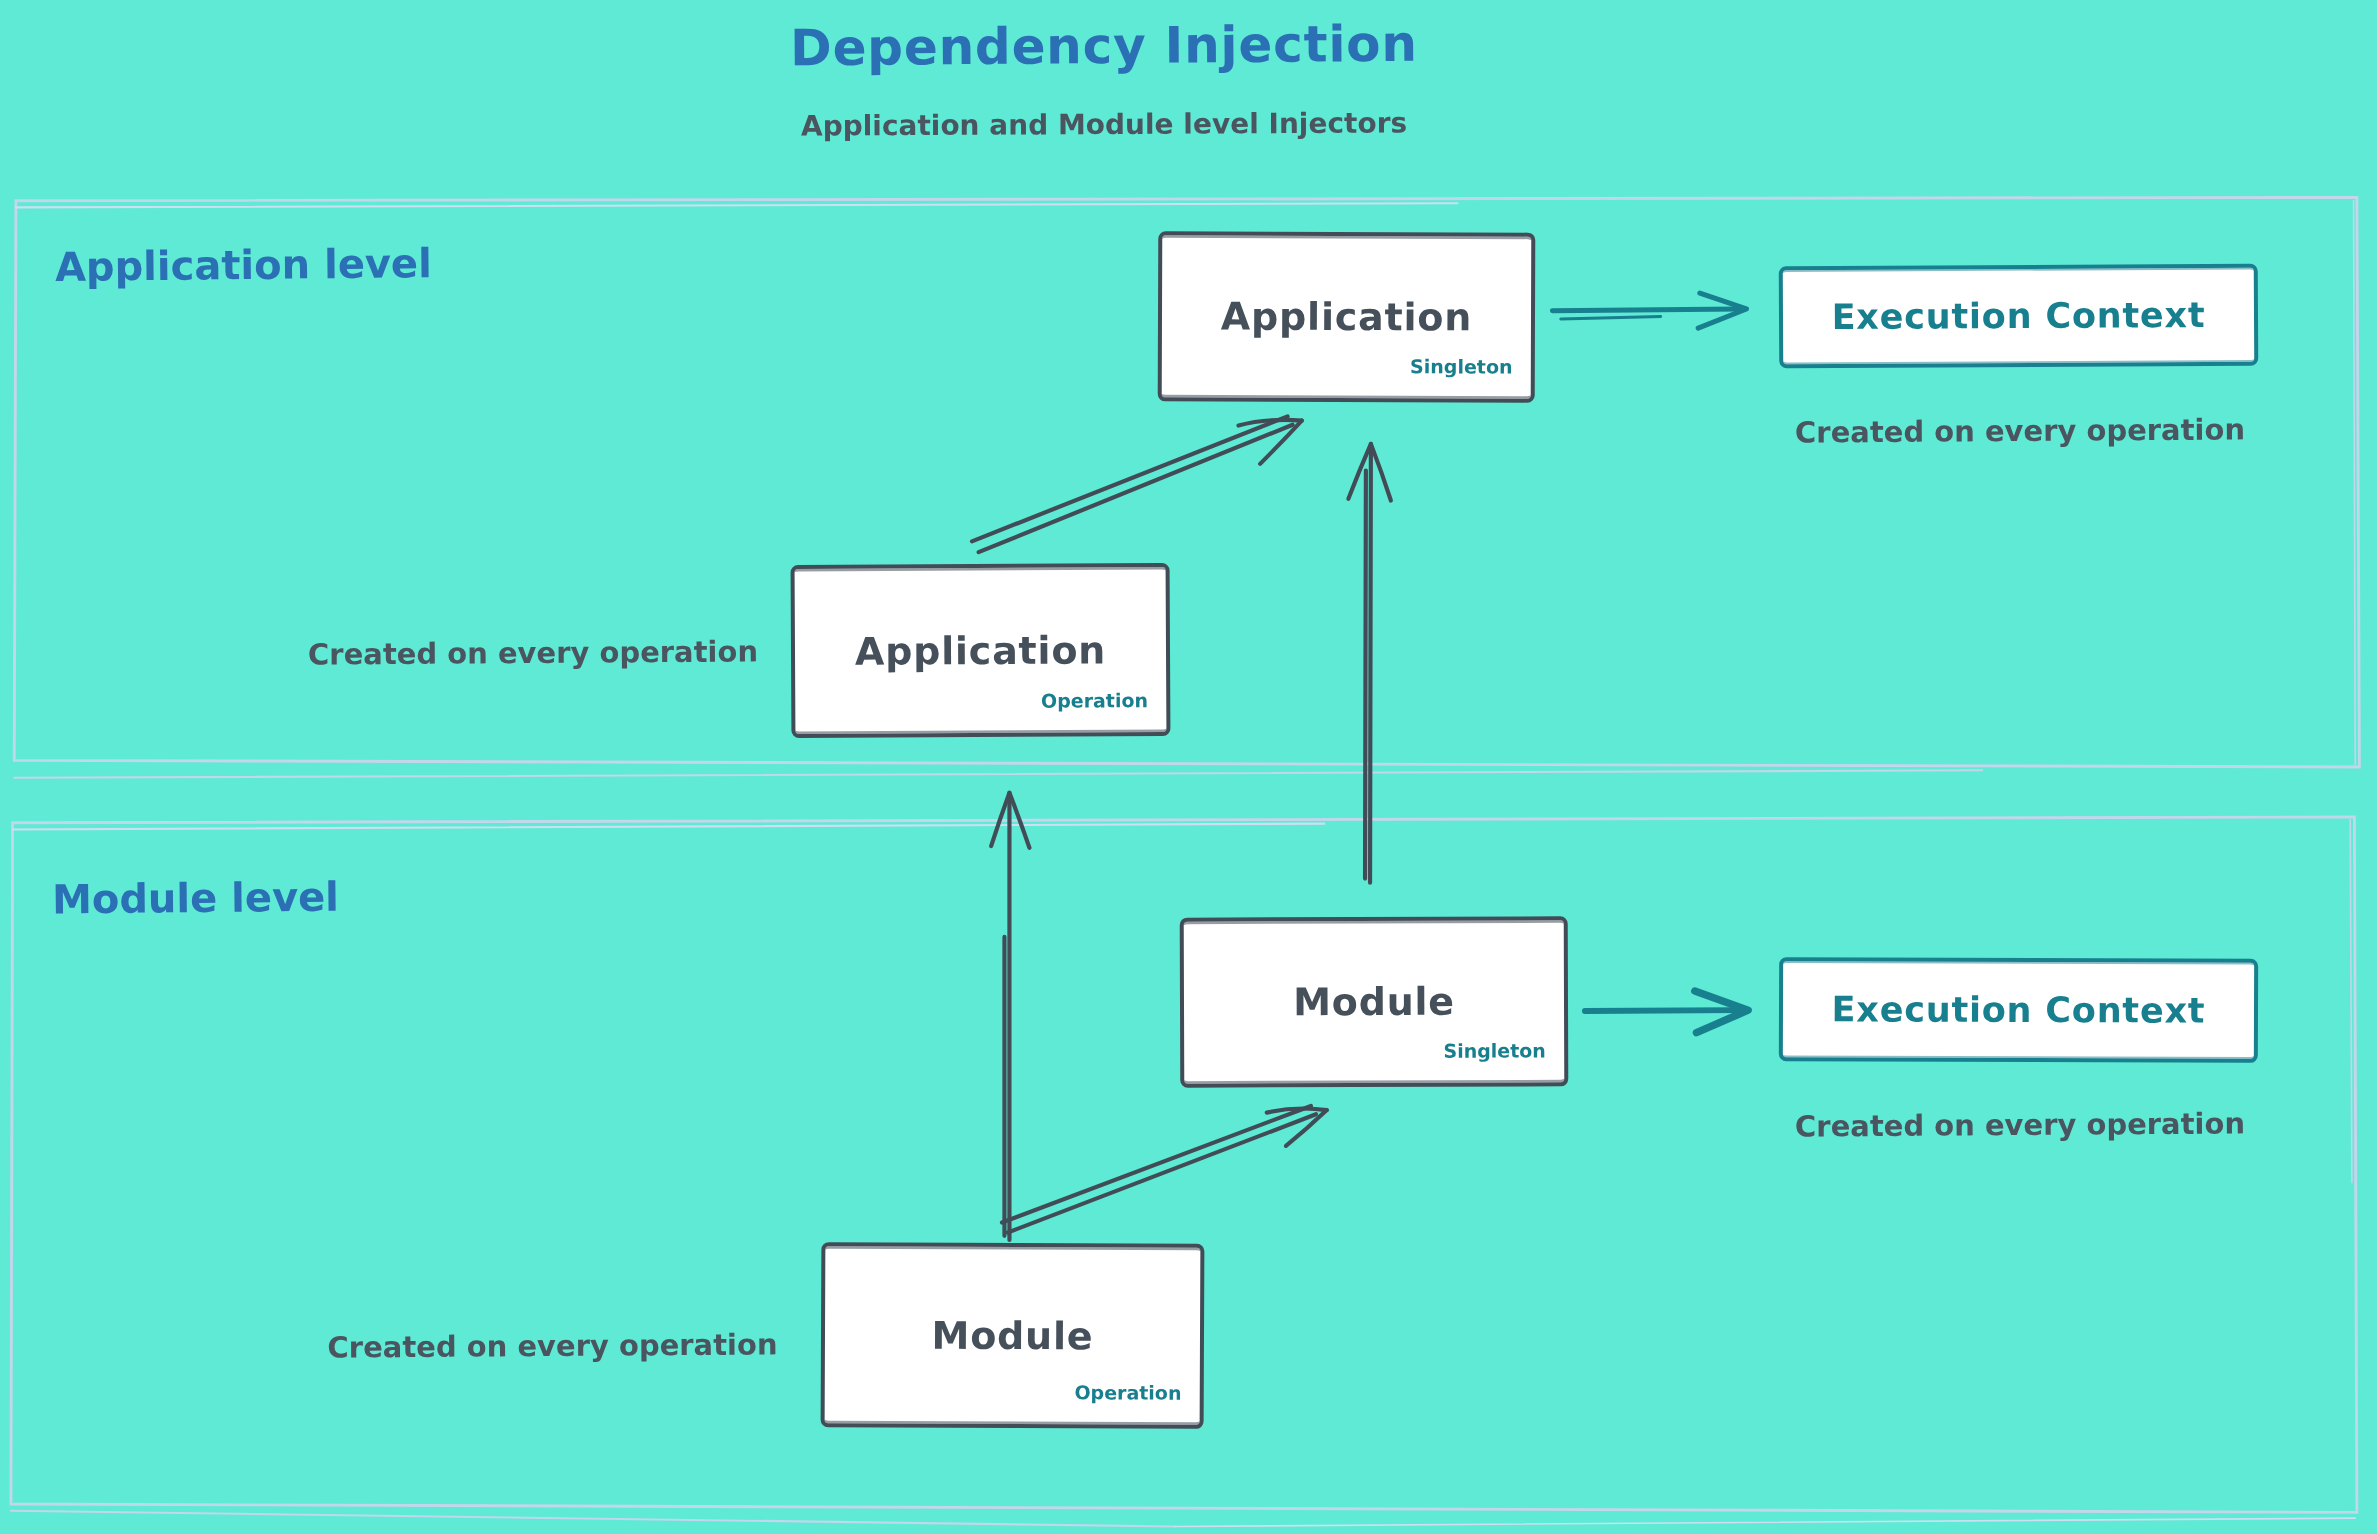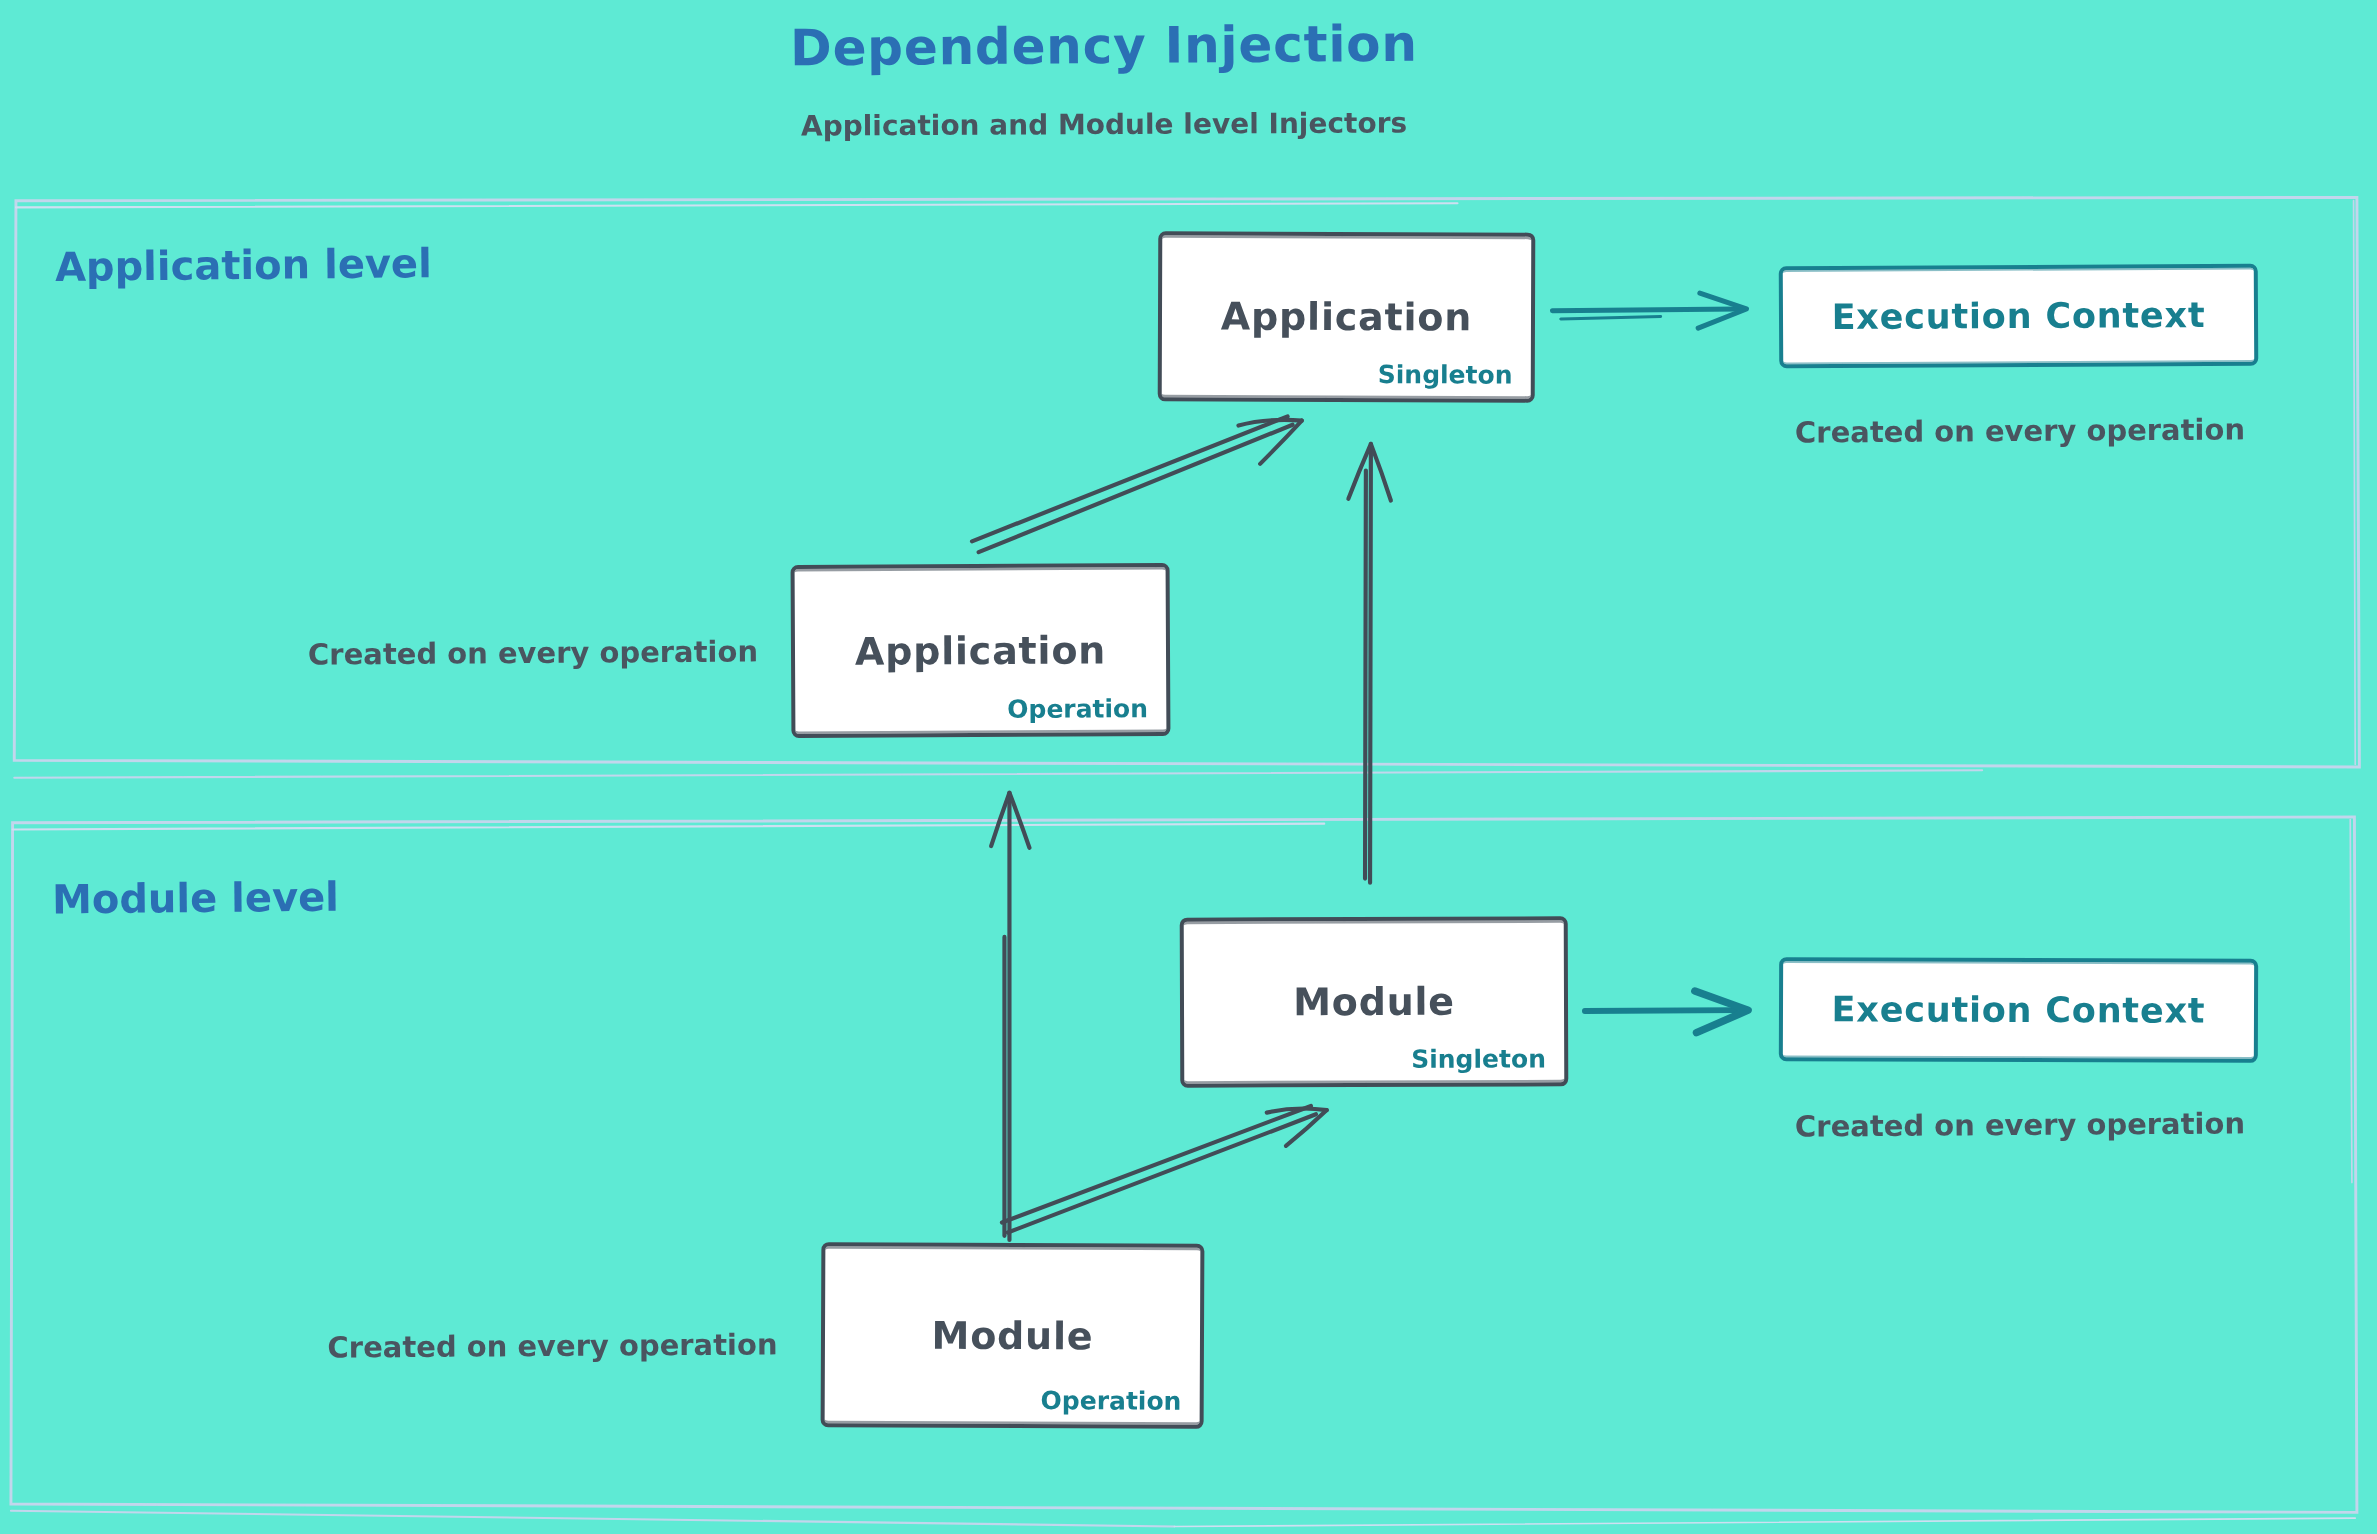--- a/index.html
+++ b/index.html
@@ -36,7 +36,7 @@
   }
   .node.teal .node-title{color:#187f8f;font-size:35px;}
   .node-tag{
-    position:absolute;right:18.3px;bottom:9px;color:#187f8f;font-size:25px;font-weight:600;
+    position:absolute;right:18.3px;bottom:21px;color:#187f8f;font-size:19px;font-weight:600;
     white-space:nowrap;
   }
   .caption{

